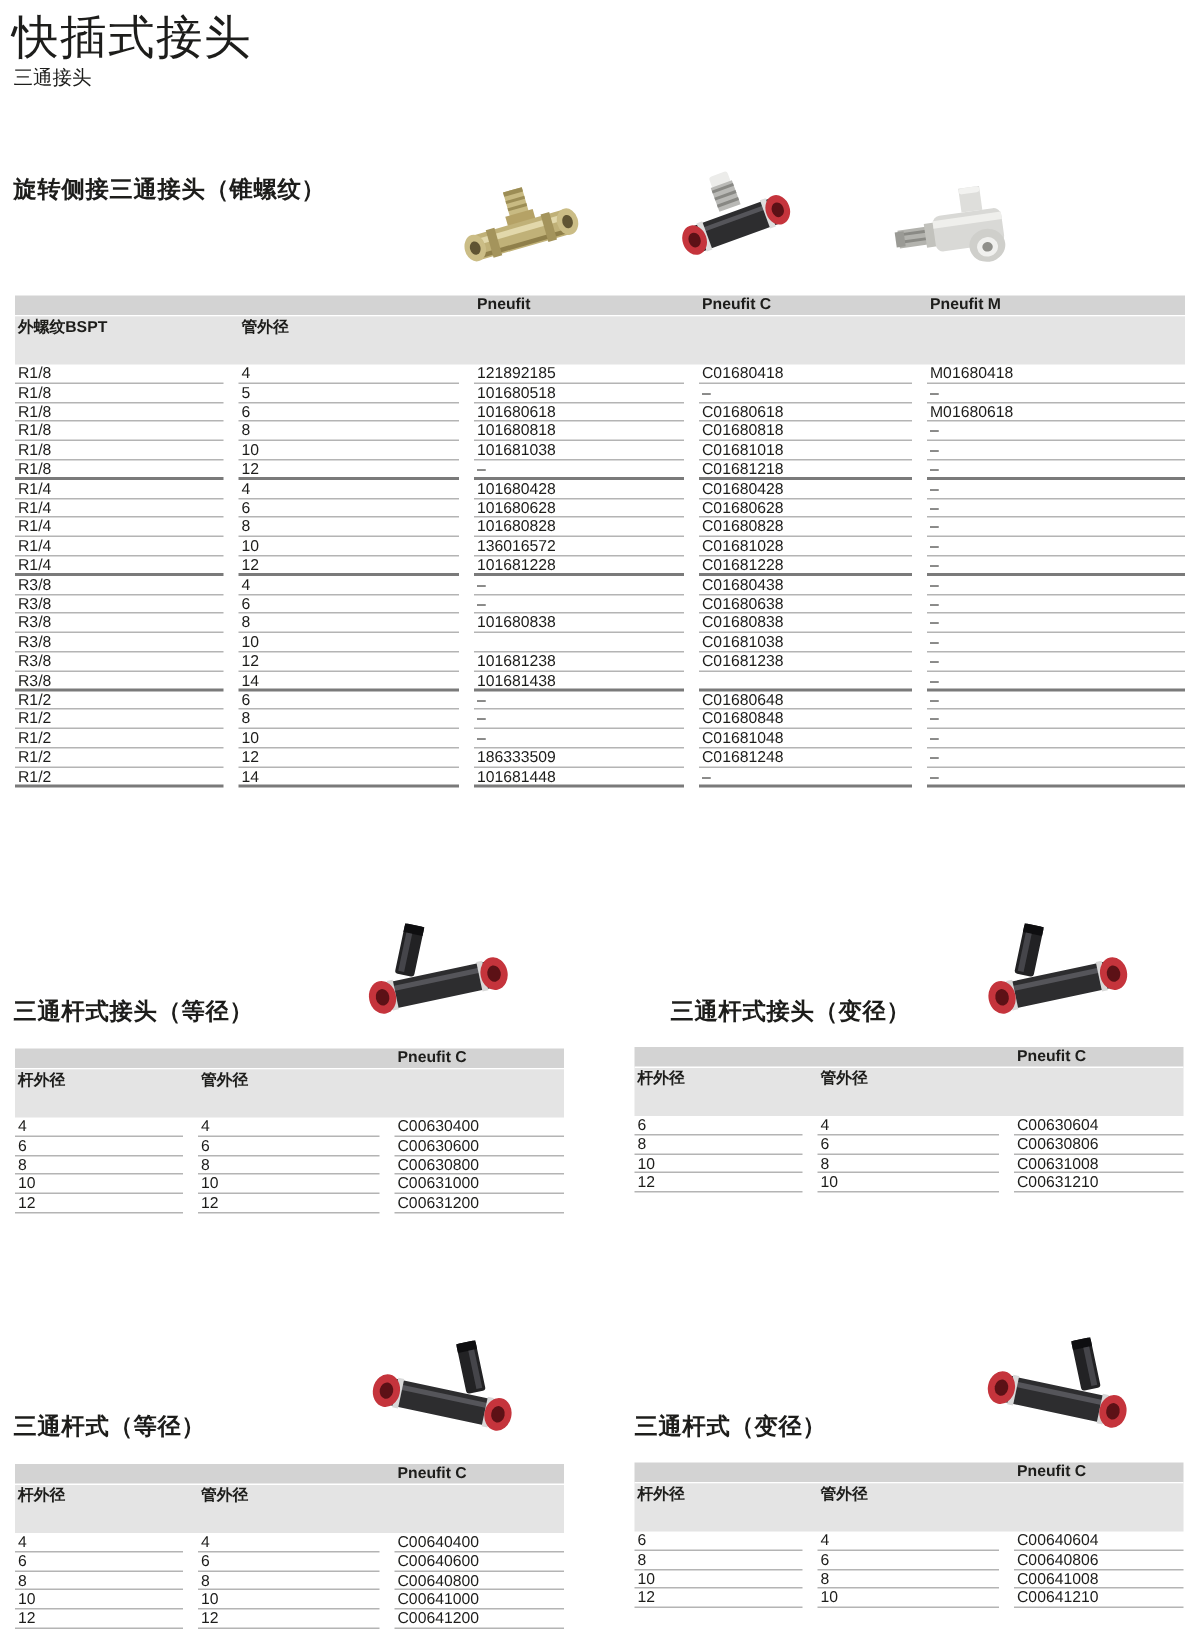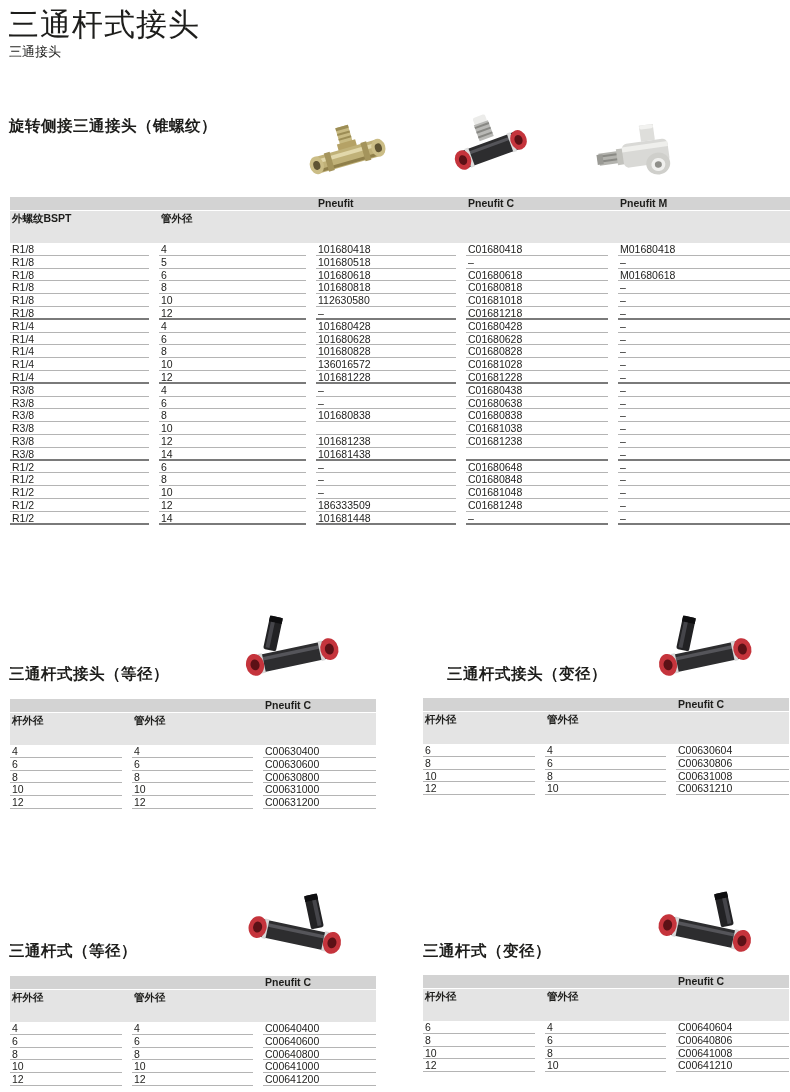--- a/index.html
+++ b/index.html
@@ -31,7 +31,7 @@
 
 <div class="page">
 
-  <div class="page-title">三通杆式接头</div>
+  <div class="page-title">快插式接头</div>
   <div class="page-subtitle">三通接头</div>
 
   <div class="sec-heading" style="left:9px;top:96px;">旋转侧接三通接头（锥螺纹）</div>

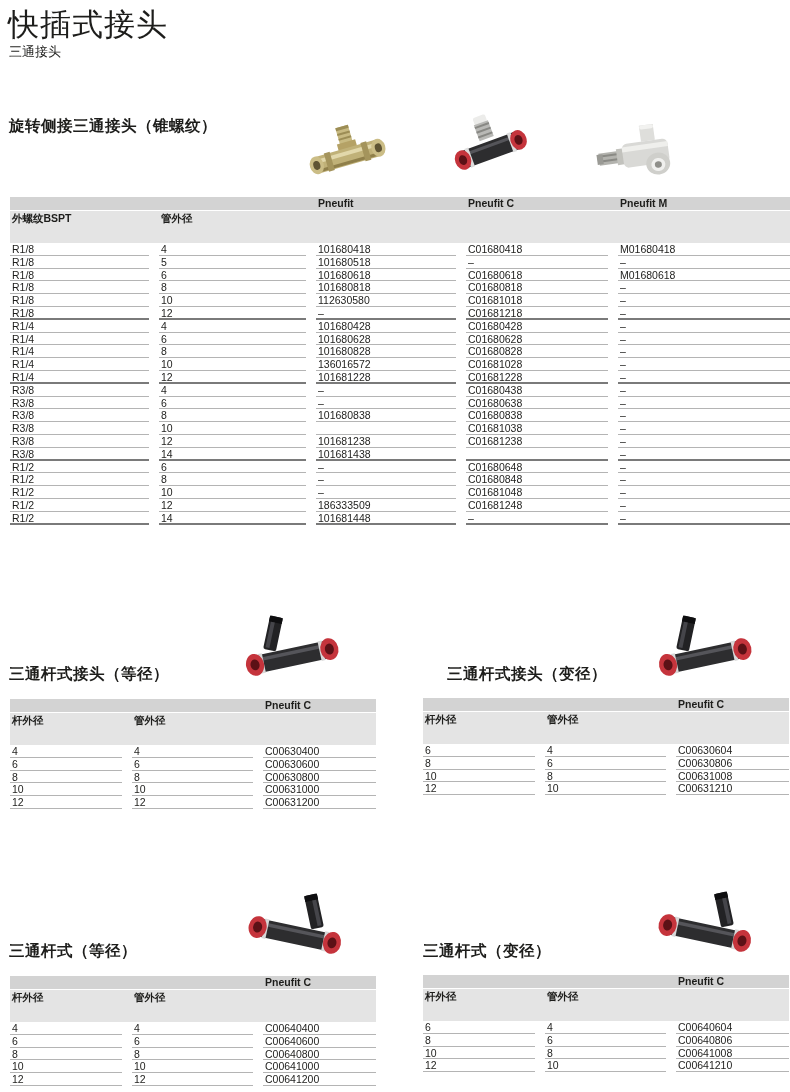--- a/index.html
+++ b/index.html
@@ -114,7 +114,7 @@
       <div class="trow data">
         <div class="cell c0">R1/8</div>
         <div class="cell c1">4</div>
-        <div class="cell c2">101680418</div>
+        <div class="cell c2">121892185</div>
         <div class="cell c3">C01680418</div>
         <div class="cell c4">M01680418</div>
       </div>

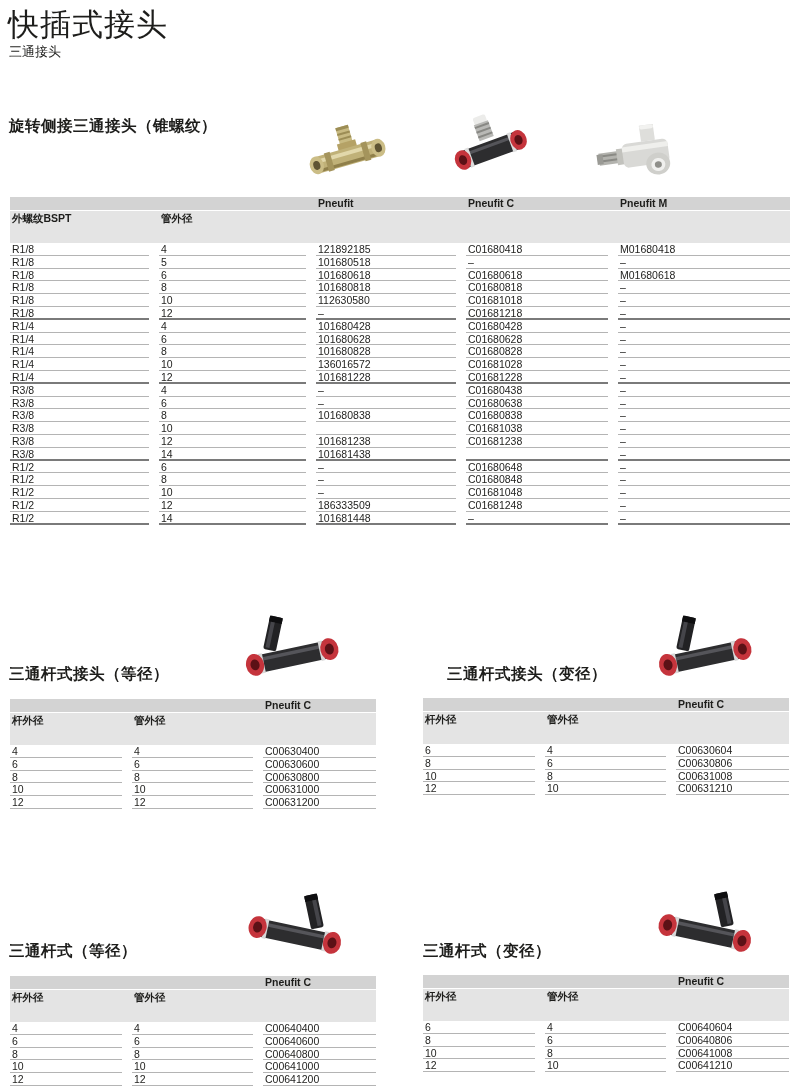--- a/index.html
+++ b/index.html
@@ -142,7 +142,7 @@
       <div class="trow data">
         <div class="cell c0">R1/8</div>
         <div class="cell c1">10</div>
-        <div class="cell c2">112630580</div>
+        <div class="cell c2">101681038</div>
         <div class="cell c3">C01681018</div>
         <div class="cell c4">–</div>
       </div>

